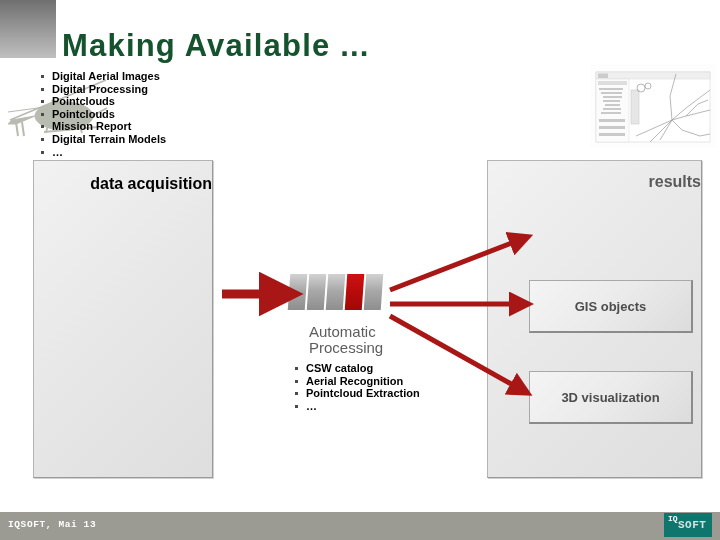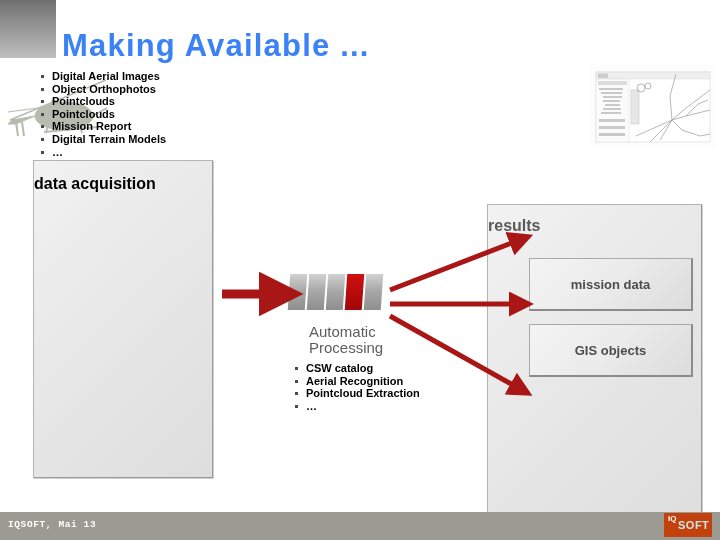--- a/index.html
+++ b/index.html
@@ -31,7 +31,7 @@
     font-size: 31px;
     font-weight: bold;
     letter-spacing: 1.2px;
-    color: #3b82f6;
+    color: #14532d;
     white-space: nowrap;
   }
 

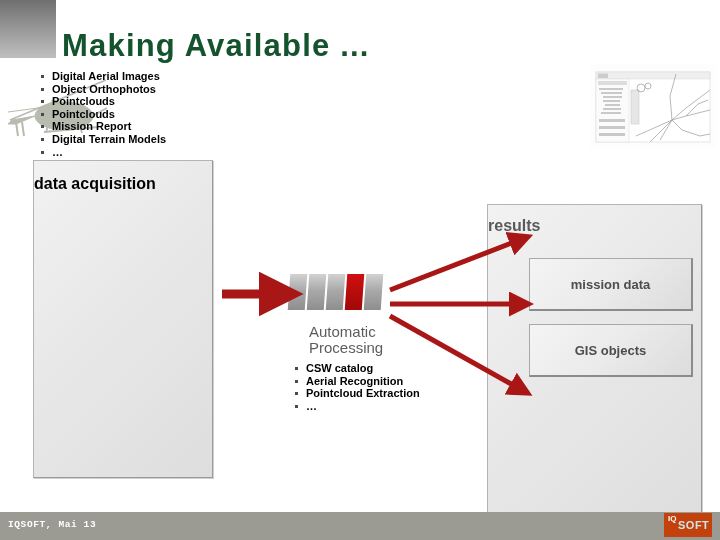--- a/index.html
+++ b/index.html
@@ -264,7 +264,7 @@
 </div>
 <ul class="bullets left-list">
   <li>Digital Aerial Images</li>
-  <li>Object Orthophotos</li>
+  <li>Digital Processing</li>
   <li>Pointclouds</li>
   <li>Pointclouds</li>
   <li>Mission Report</li>

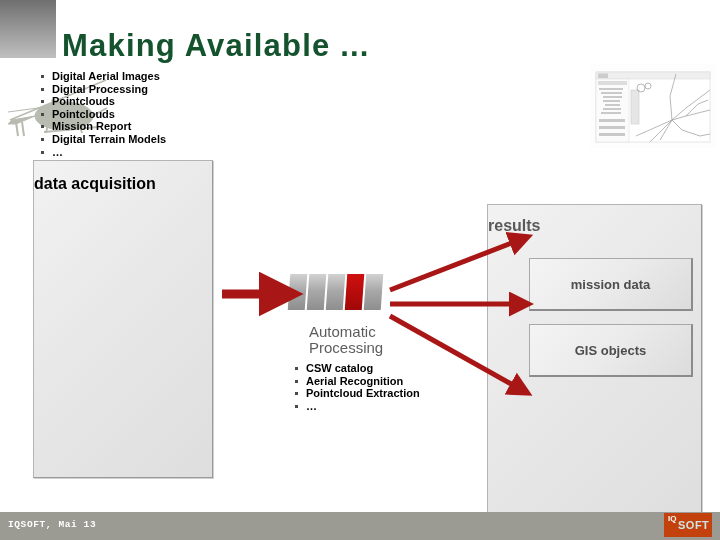--- a/index.html
+++ b/index.html
@@ -71,7 +71,7 @@
   .panel-heading {
     position: absolute;
     left: 0; right: 0;
-    text-align: left;
+    text-align: right;
     font-size: 16px;
     font-weight: bold;
     color: #000000;

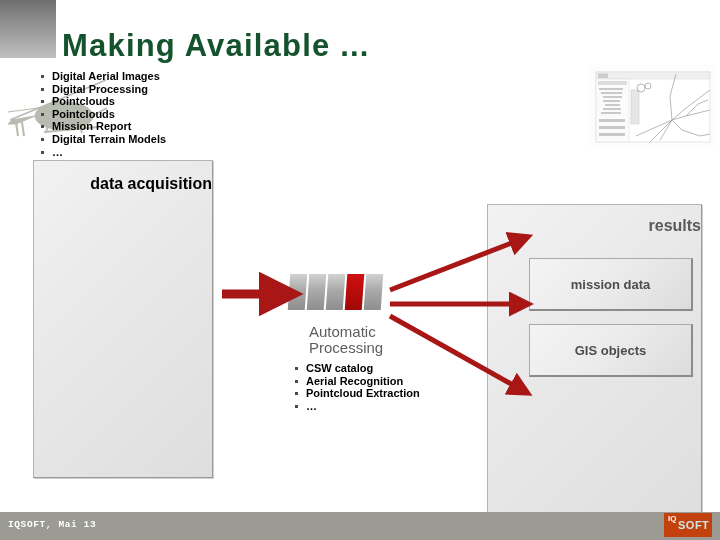--- a/index.html
+++ b/index.html
@@ -66,7 +66,7 @@
   }
   .panel-right {
     left: 487px; top: 160px;
-    width: 213px; height: 316px; margin-top: 44px;
+    width: 213px; height: 316px;
   }
   .panel-heading {
     position: absolute;

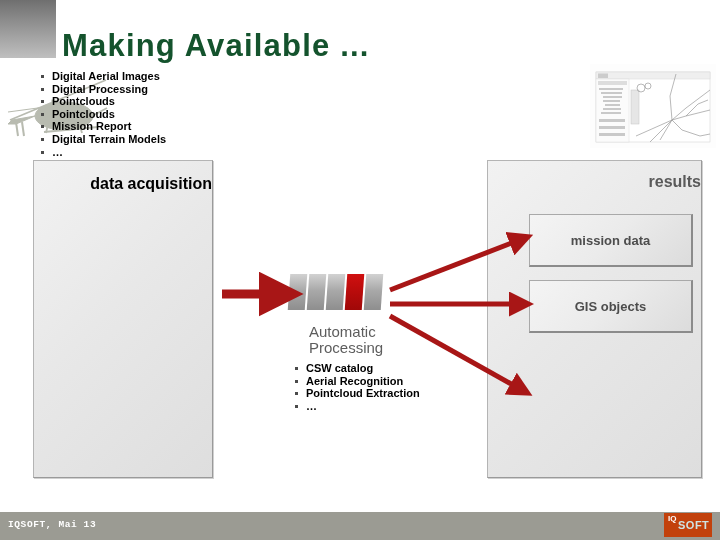--- a/index.html
+++ b/index.html
@@ -274,7 +274,6 @@
 
 <div class="panel panel-right">
   <div class="panel-heading">results</div>
-  <div class="result-box rb-1">mission data</div>
   <div class="result-box rb-2">GIS objects</div>
 </div>
 

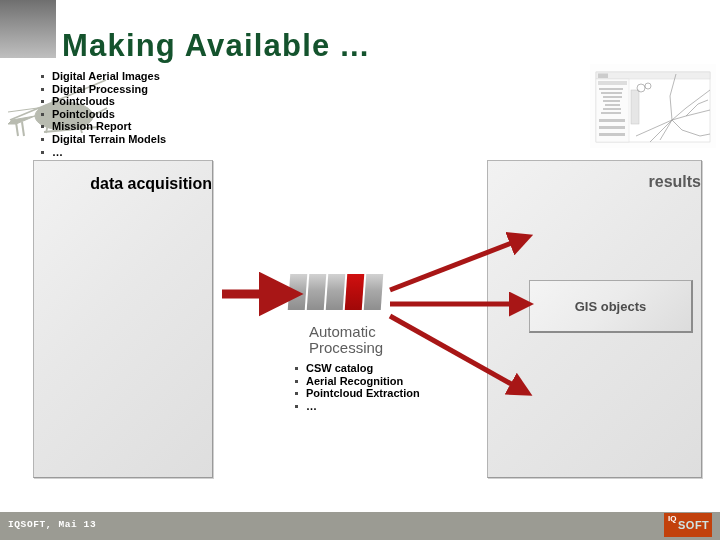--- a/index.html
+++ b/index.html
@@ -275,6 +275,7 @@
 <div class="panel panel-right">
   <div class="panel-heading">results</div>
   <div class="result-box rb-2">GIS objects</div>
+  <div class="result-box rb-3">3D visualization</div>
 </div>
 
 <div class="proc-icon">

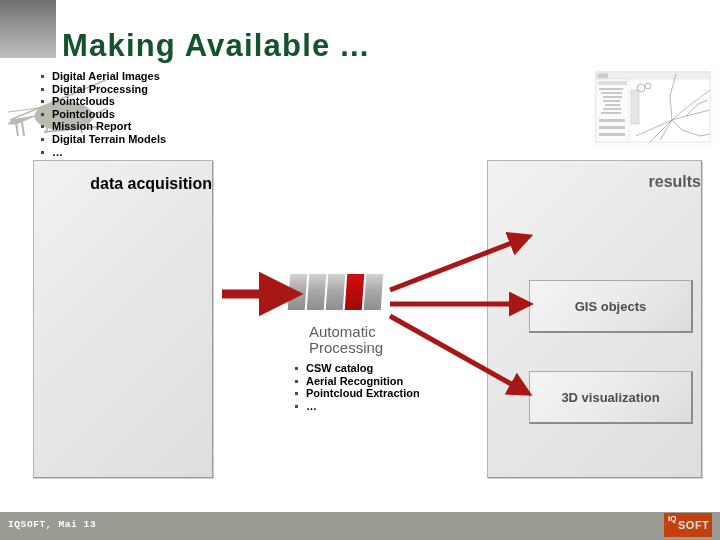--- a/index.html
+++ b/index.html
@@ -187,7 +187,8 @@
     position: absolute;
     left: 664px; top: 513px;
     width: 48px; height: 24px;
-    background: #c2410c;
+    background: #0f766e;
+    font-family: Liberation Mono, monospace;
   }
   .footer-logo .lg-iq {
     position: absolute;

